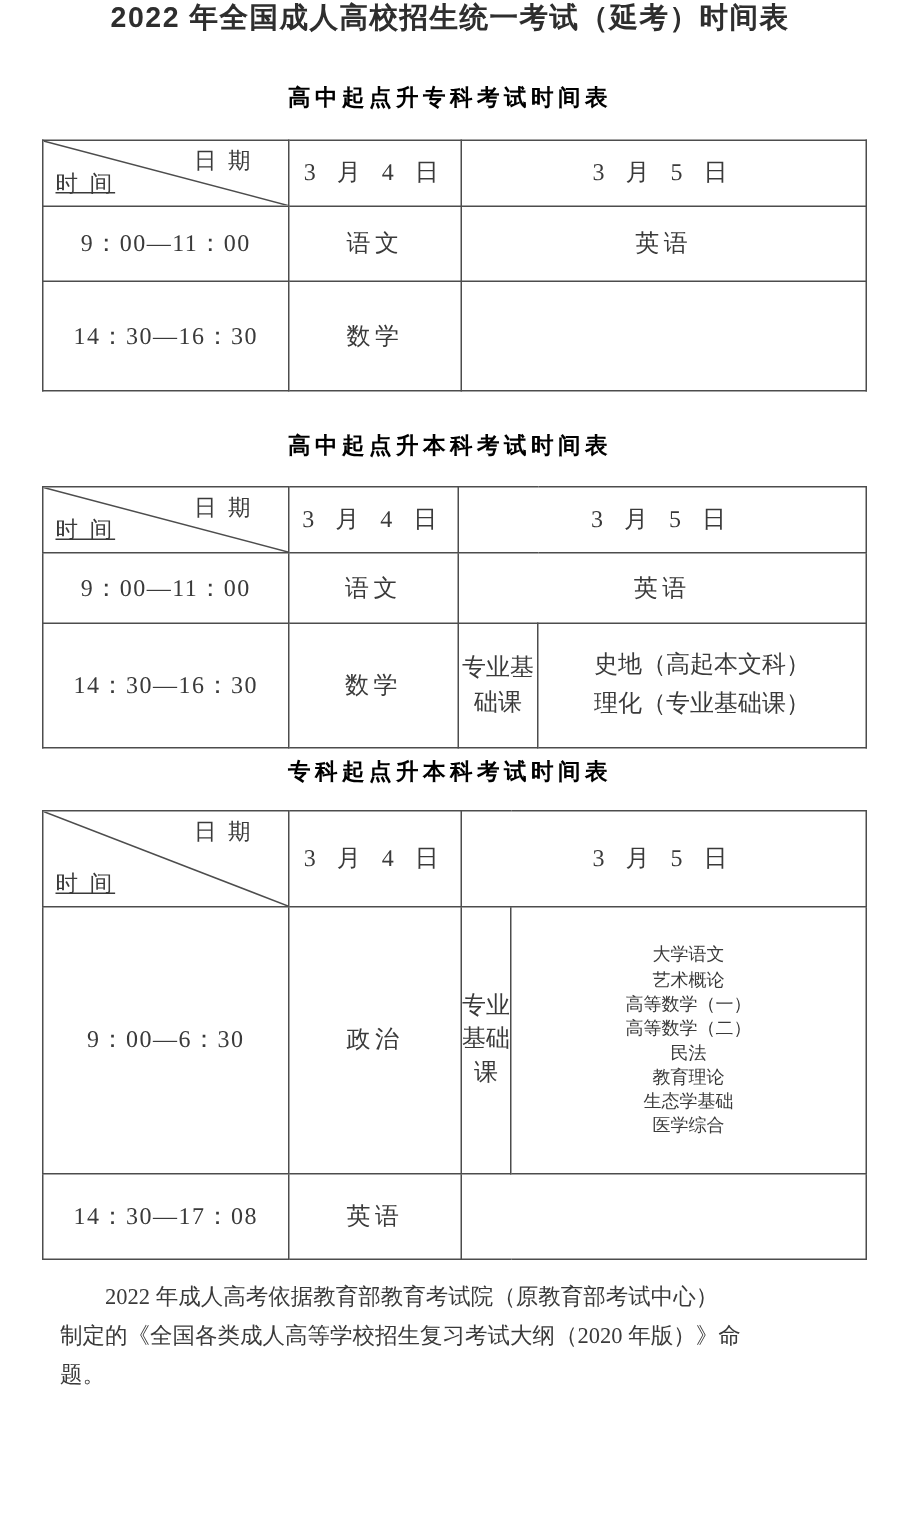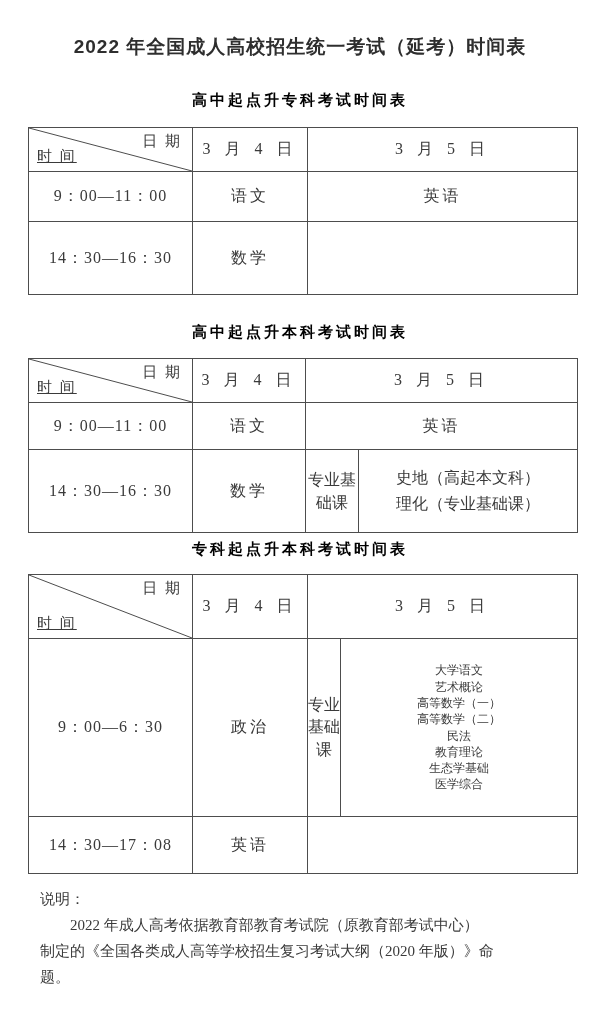--- a/index.html
+++ b/index.html
@@ -15,7 +15,6 @@
     font-family: "Liberation Serif", "DejaVu Serif", serif;
   }
   .page {
-    padding-top: 34px;
   }
   .main-title {
     margin: 0;

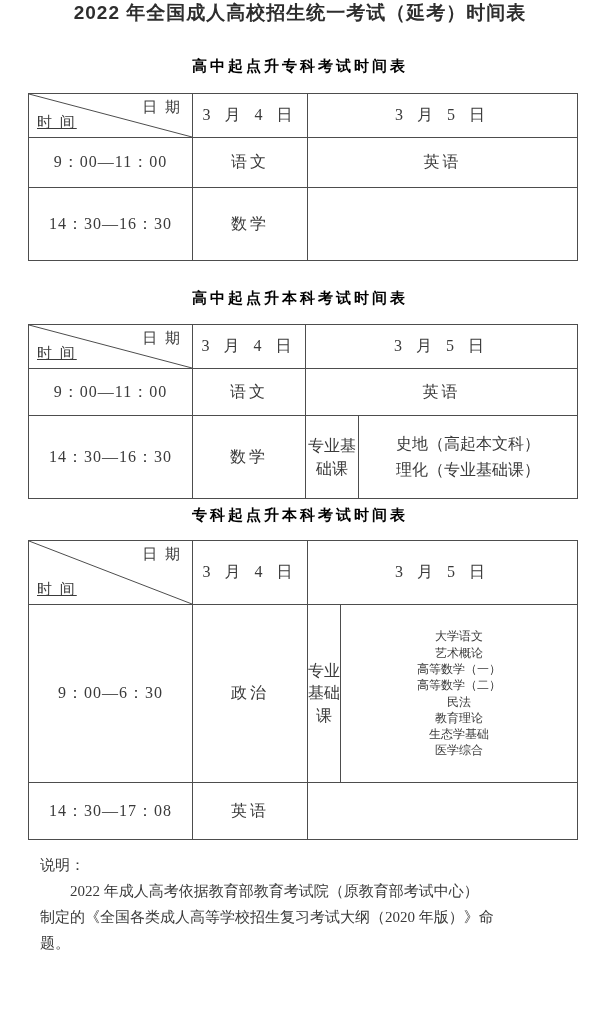--- a/index.html
+++ b/index.html
@@ -81,7 +81,7 @@
   }
   .corner .lbl-date {
     position: absolute;
-    top: 4px; right: 10px;
+    top: 4px; right: 23px;
     font-size: 15px;
     letter-spacing: 2px;
   }

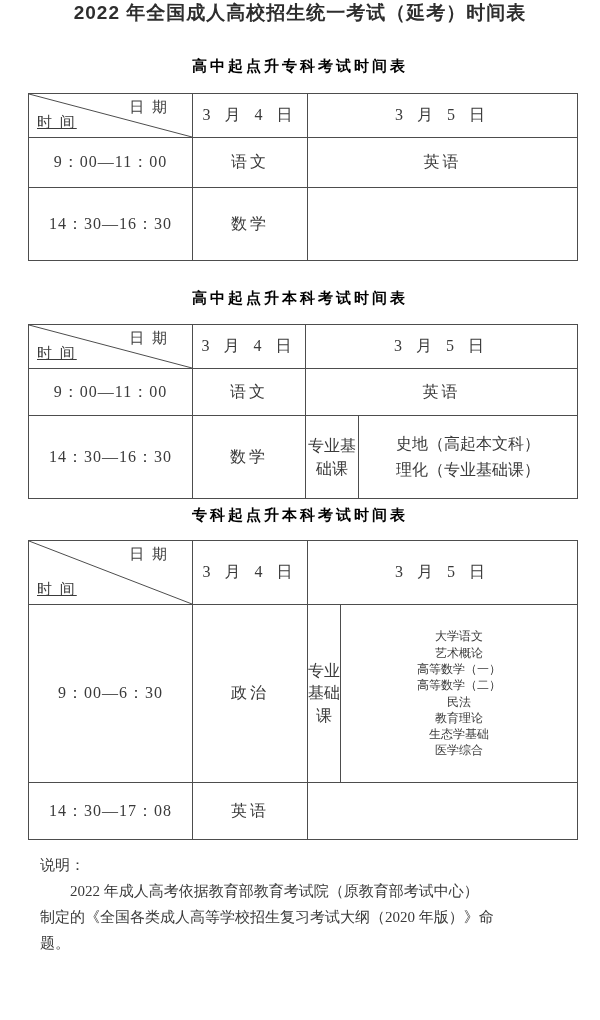--- a/index.html
+++ b/index.html
@@ -243,7 +243,6 @@
   </table>
 
   <div class="note">
-    <p class="note-label">说明：</p>
     <p class="note-body">2022 年成人高考依据教育部教育考试院（原教育部考试中心）
 制定的《全国各类成人高等学校招生复习考试大纲（2020 年版）》命
 题。</p>

